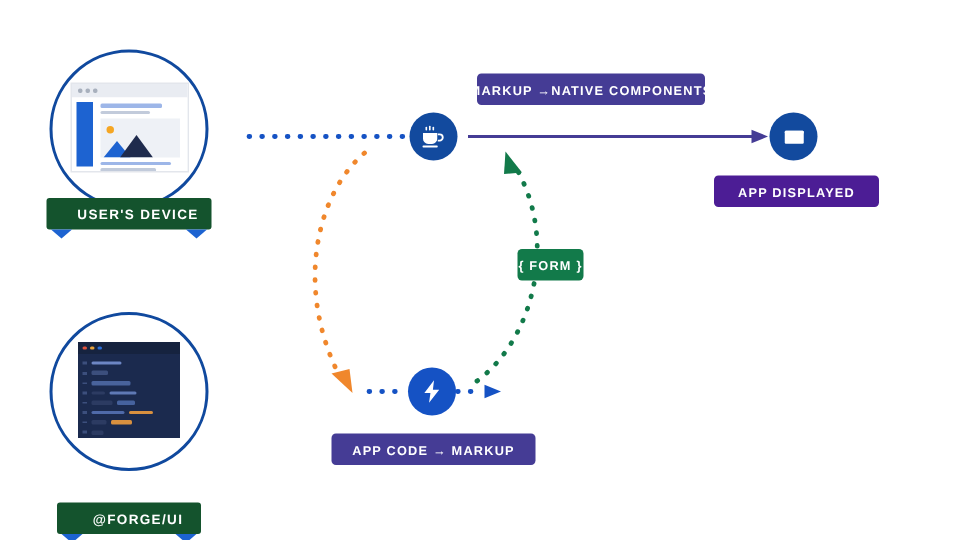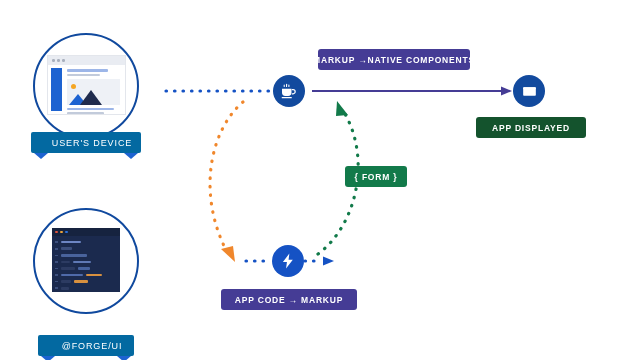--- a/index.html
+++ b/index.html
@@ -268,7 +268,7 @@
     <span>MARKUP →NATIVE COMPONENTS</span>
   </div>
 
-  <div class="pill" style="left:476px; top:117px; width:110px; height:21px; background:#14532d; font-size:8.5px;">
+  <div class="pill" style="left:476px; top:117px; width:110px; height:21px; background:#4c1d95; font-size:8.5px;">
     <span>APP DISPLAYED</span>
   </div>
 

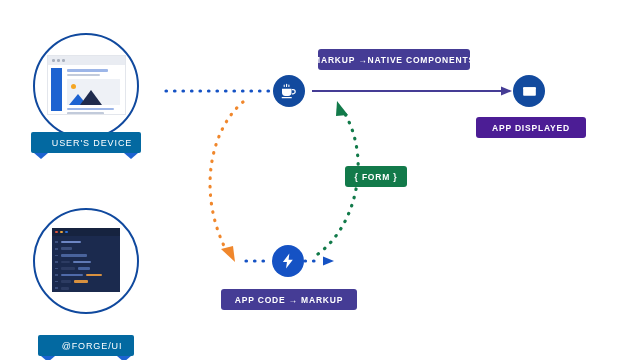--- a/index.html
+++ b/index.html
@@ -24,9 +24,9 @@
   }
   .node-label {
     position: absolute;
-    background: #0369a1;
+    background: #14532d;
     color: #ffffff;
-    font-weight: normal;
+    font-weight: bold;
     letter-spacing: 0.9px;
     text-align: center;
     display: flex;

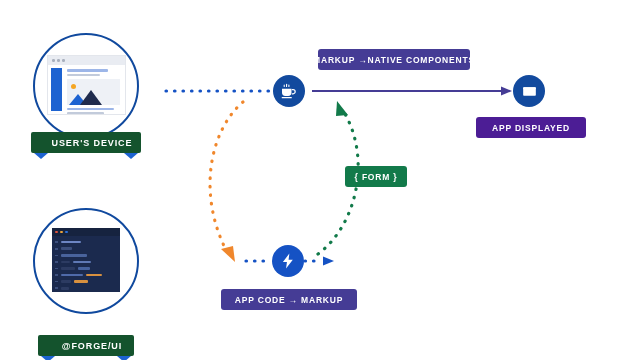--- a/index.html
+++ b/index.html
@@ -273,7 +273,7 @@
   </div>
 
 
-  <div class="pill" style="left:345px; top:166px; width:62px; height:21px; background:#127a4a; font-size:8.5px;">
+  <div class="pill" style="left:345px; top:166px; width:44px; height:21px; background:#127a4a; font-size:8.5px;">
     <span>{ FORM }</span>
   </div>
 

